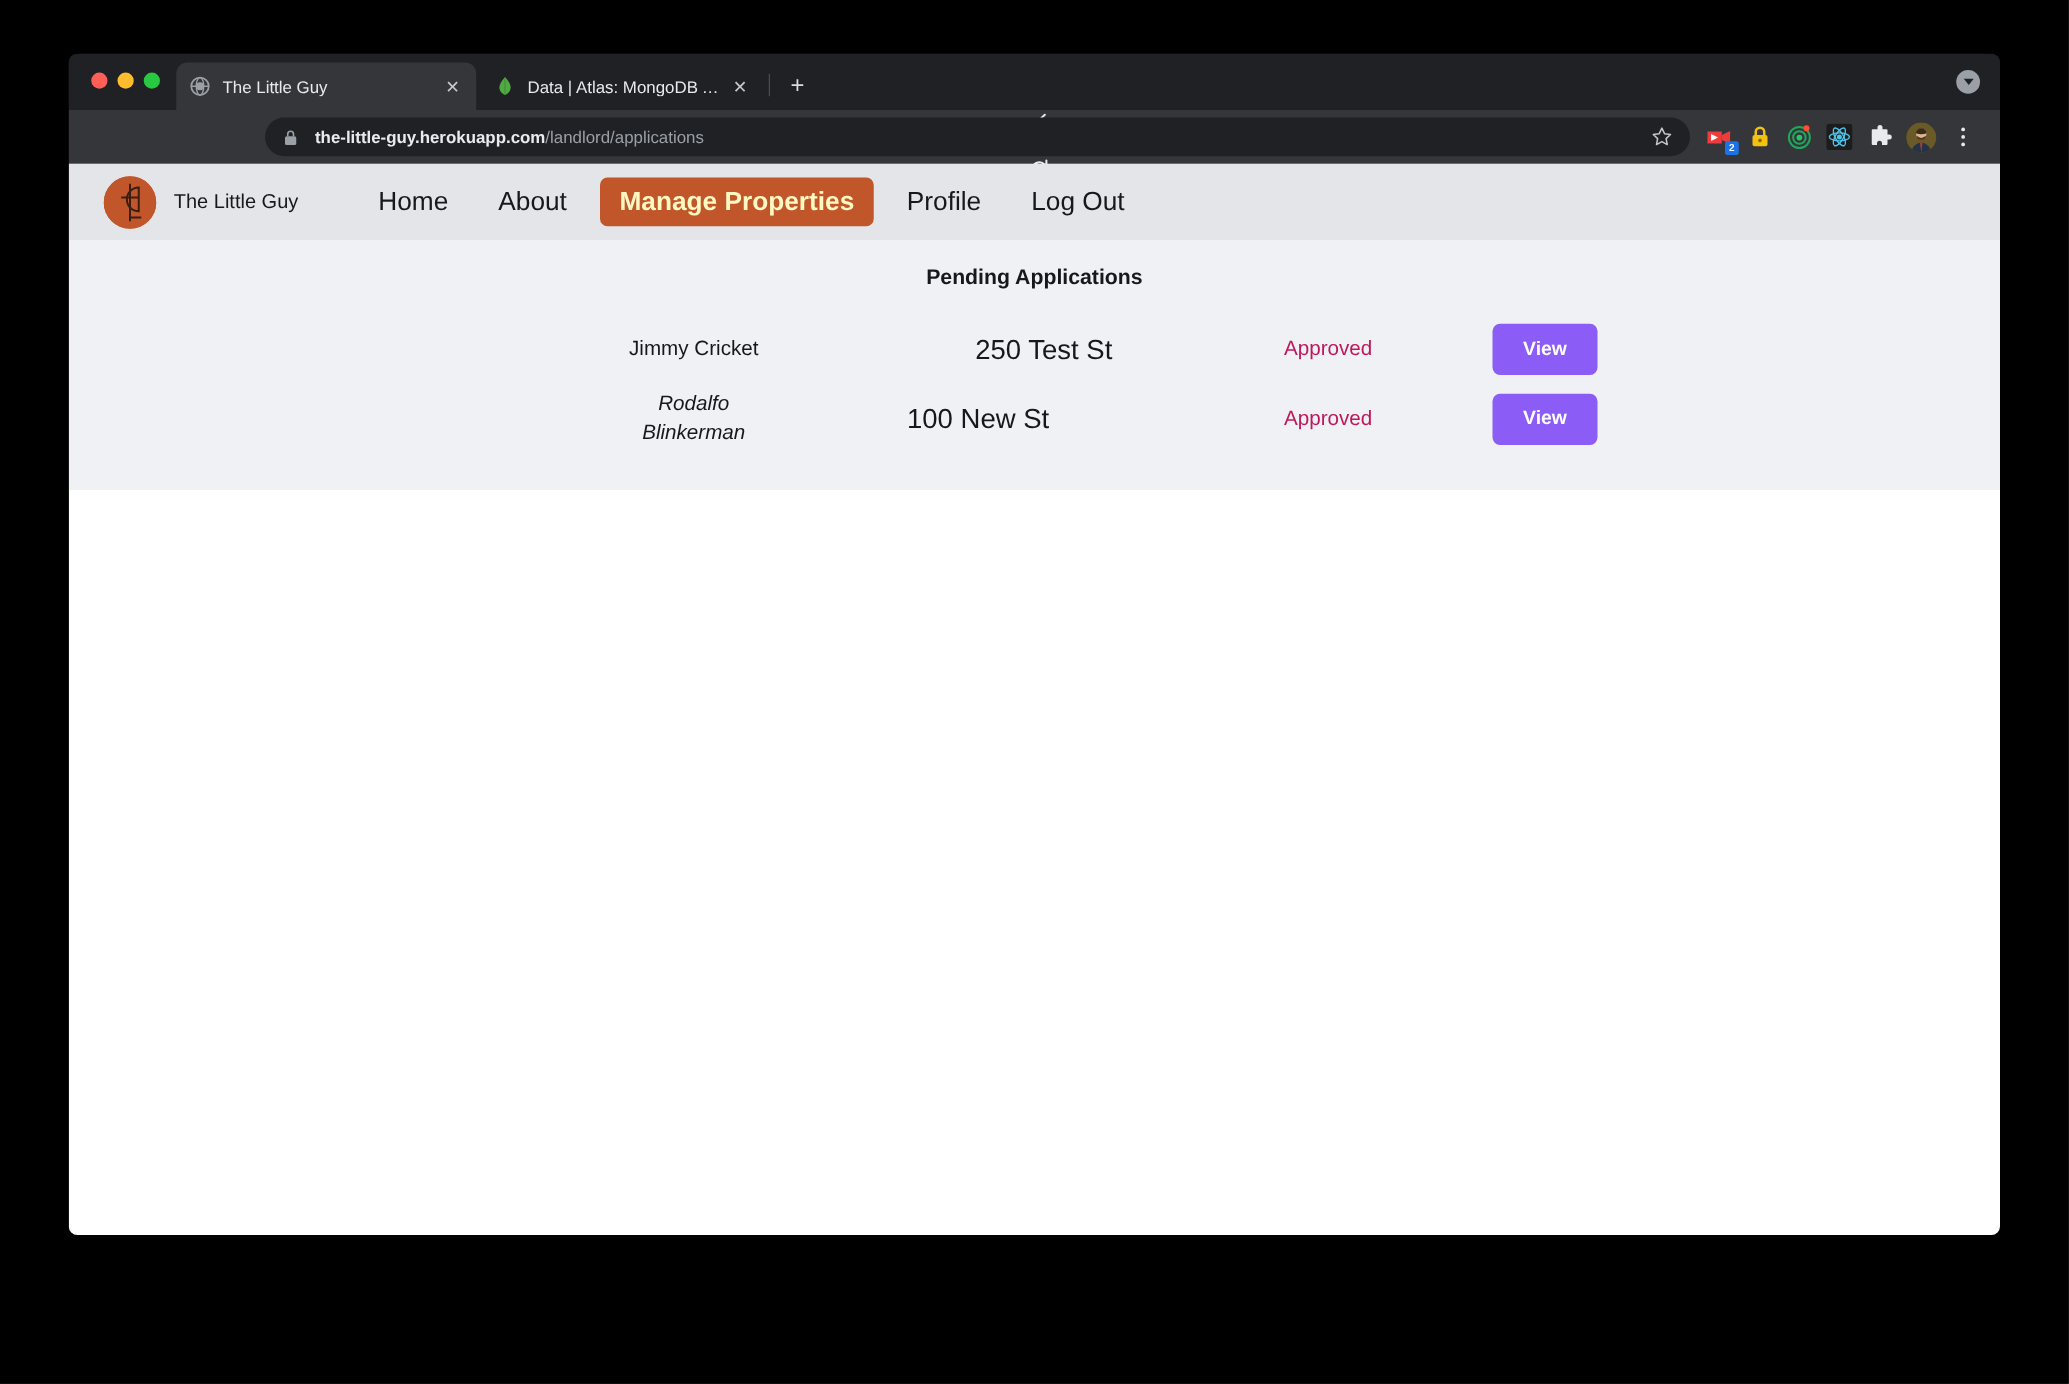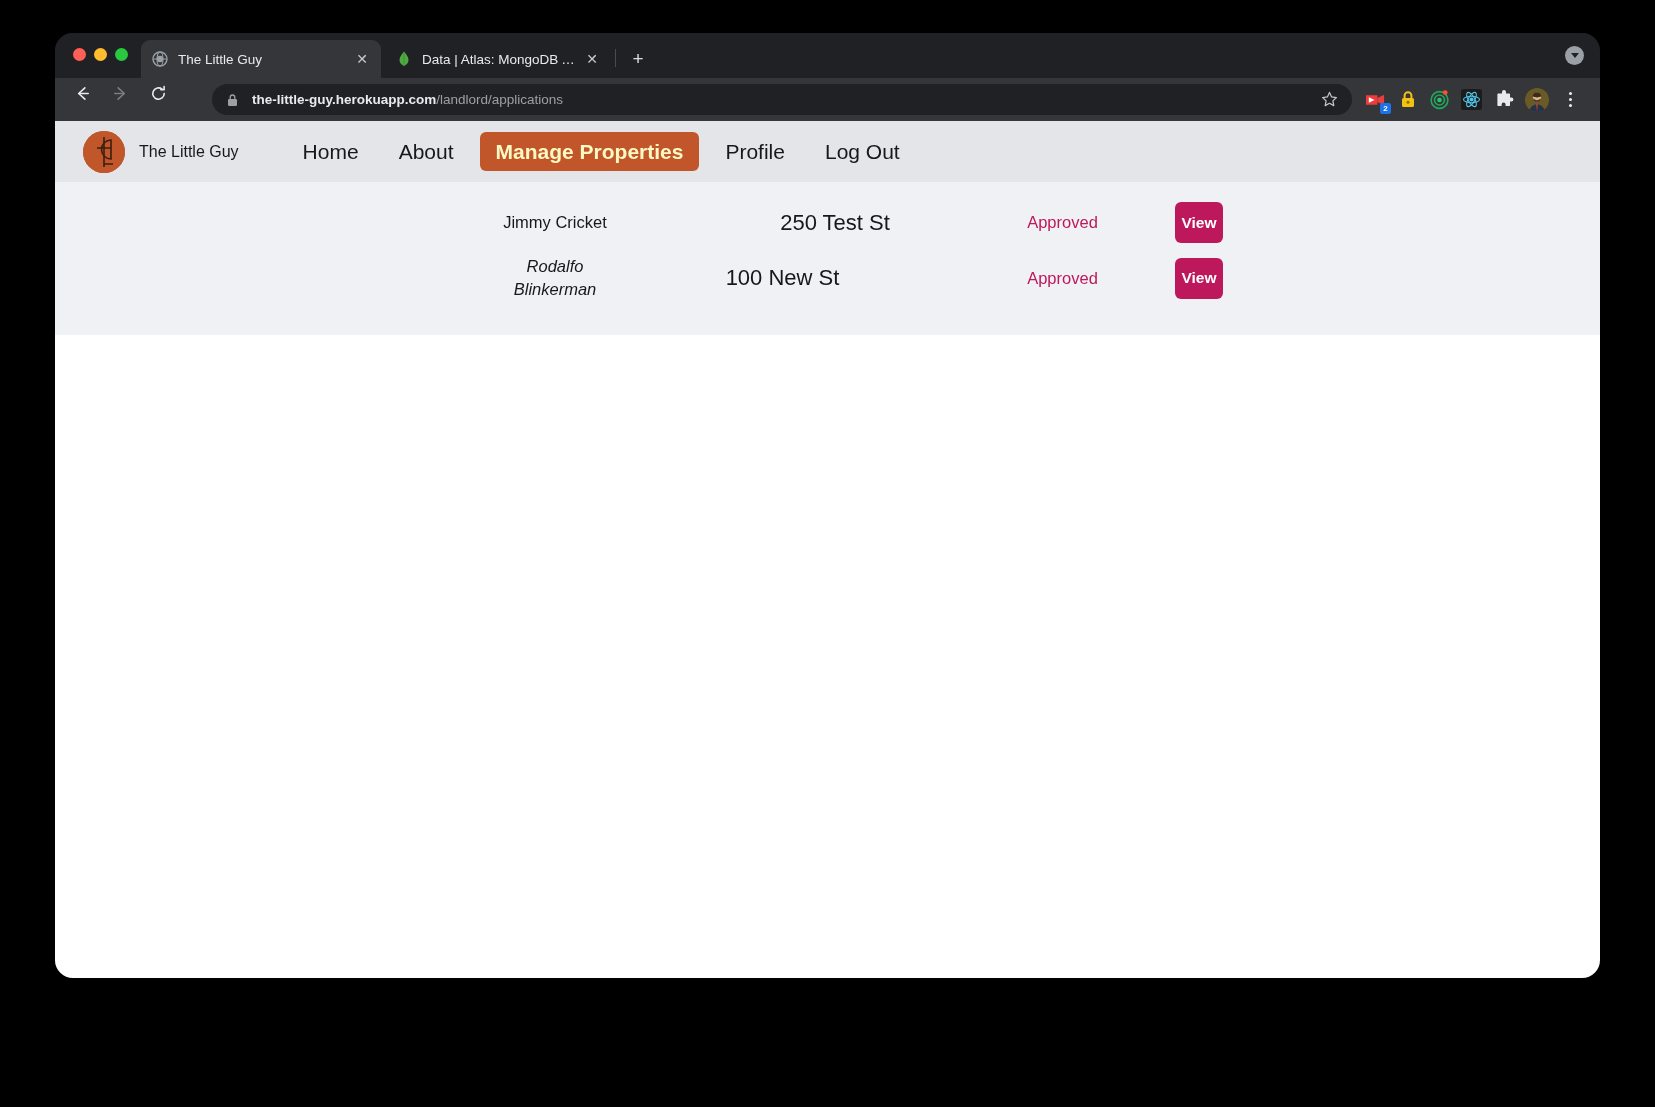--- a/index.html
+++ b/index.html
@@ -16,11 +16,11 @@
   .browser-window {
     position: absolute;
     left: 55px;
-    top: 33px;
+    top: 43px;
     width: 1545px;
     height: 945px;
     background: #202124;
-    border-radius: 18px;
+    border-radius: 7px;
     overflow: hidden;
     box-shadow: 0 10px 40px rgba(0,0,0,0.6);
   }

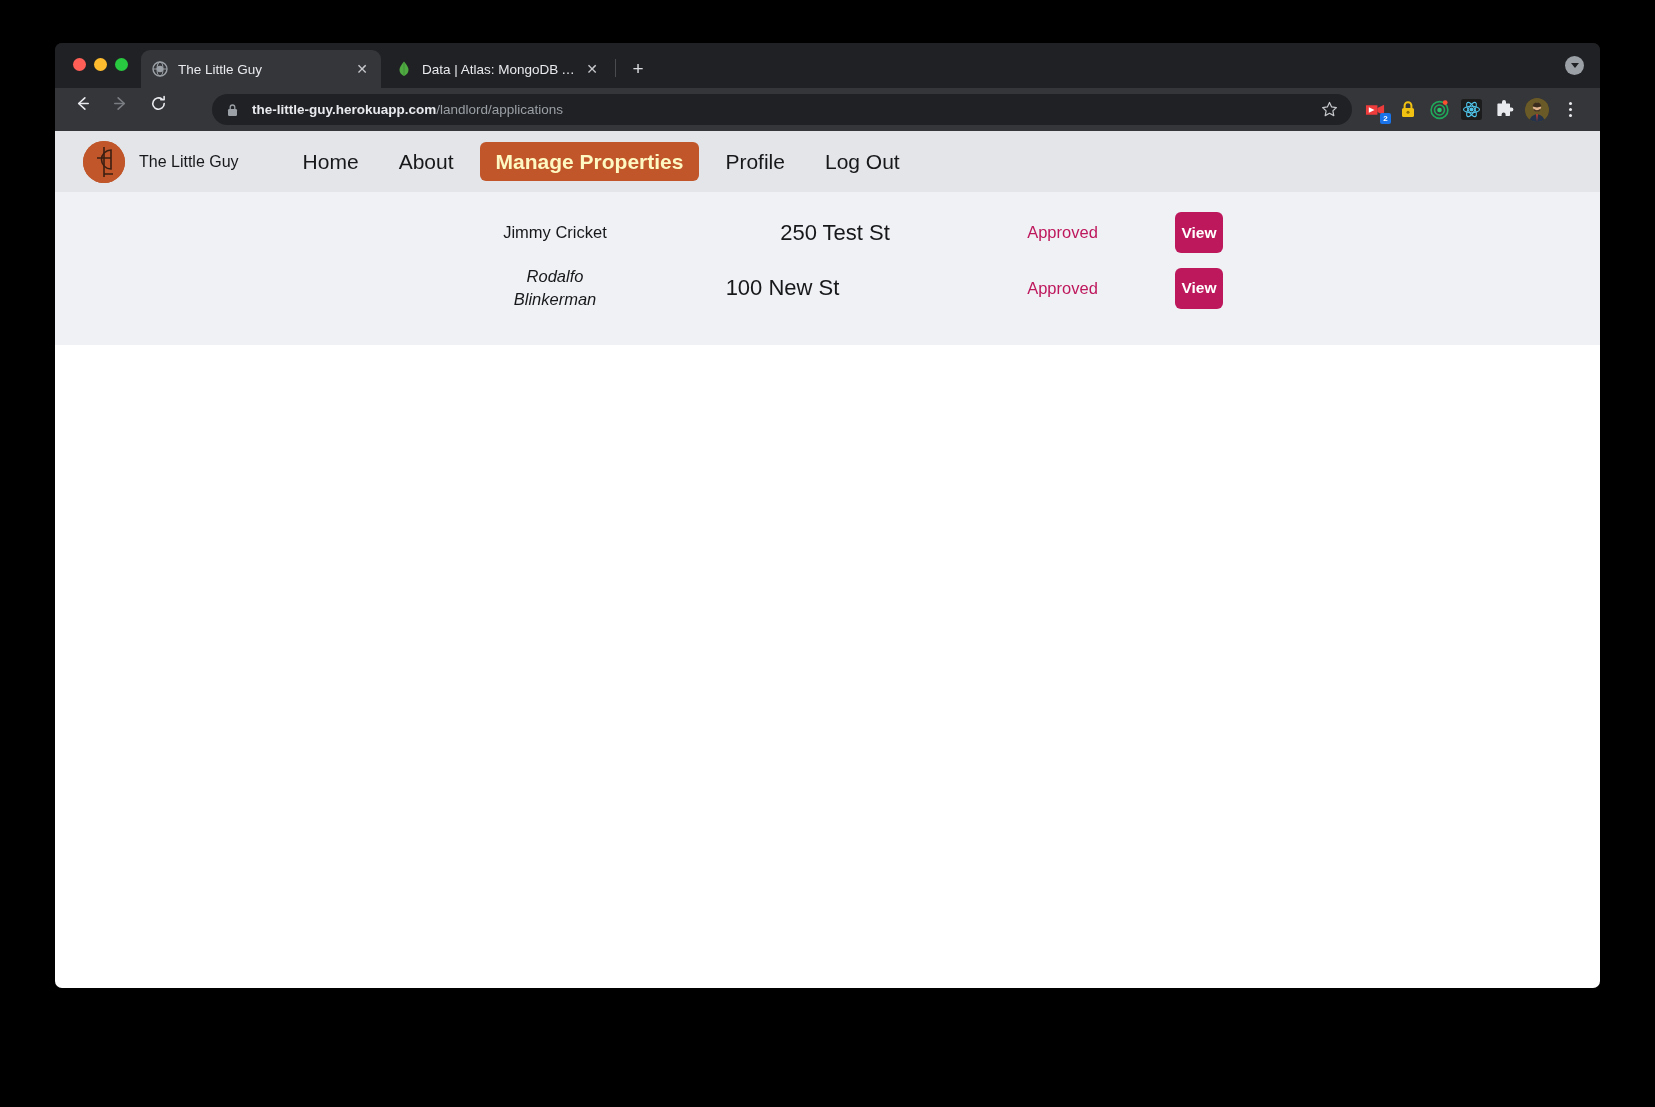--- a/index.html
+++ b/index.html
@@ -137,6 +137,8 @@
     height: 43px;
     background: #35363a;
     display: flex;
+    align-items: center;
+    flex-direction: column;
   }
   .nav-btn {
     width: 30px;

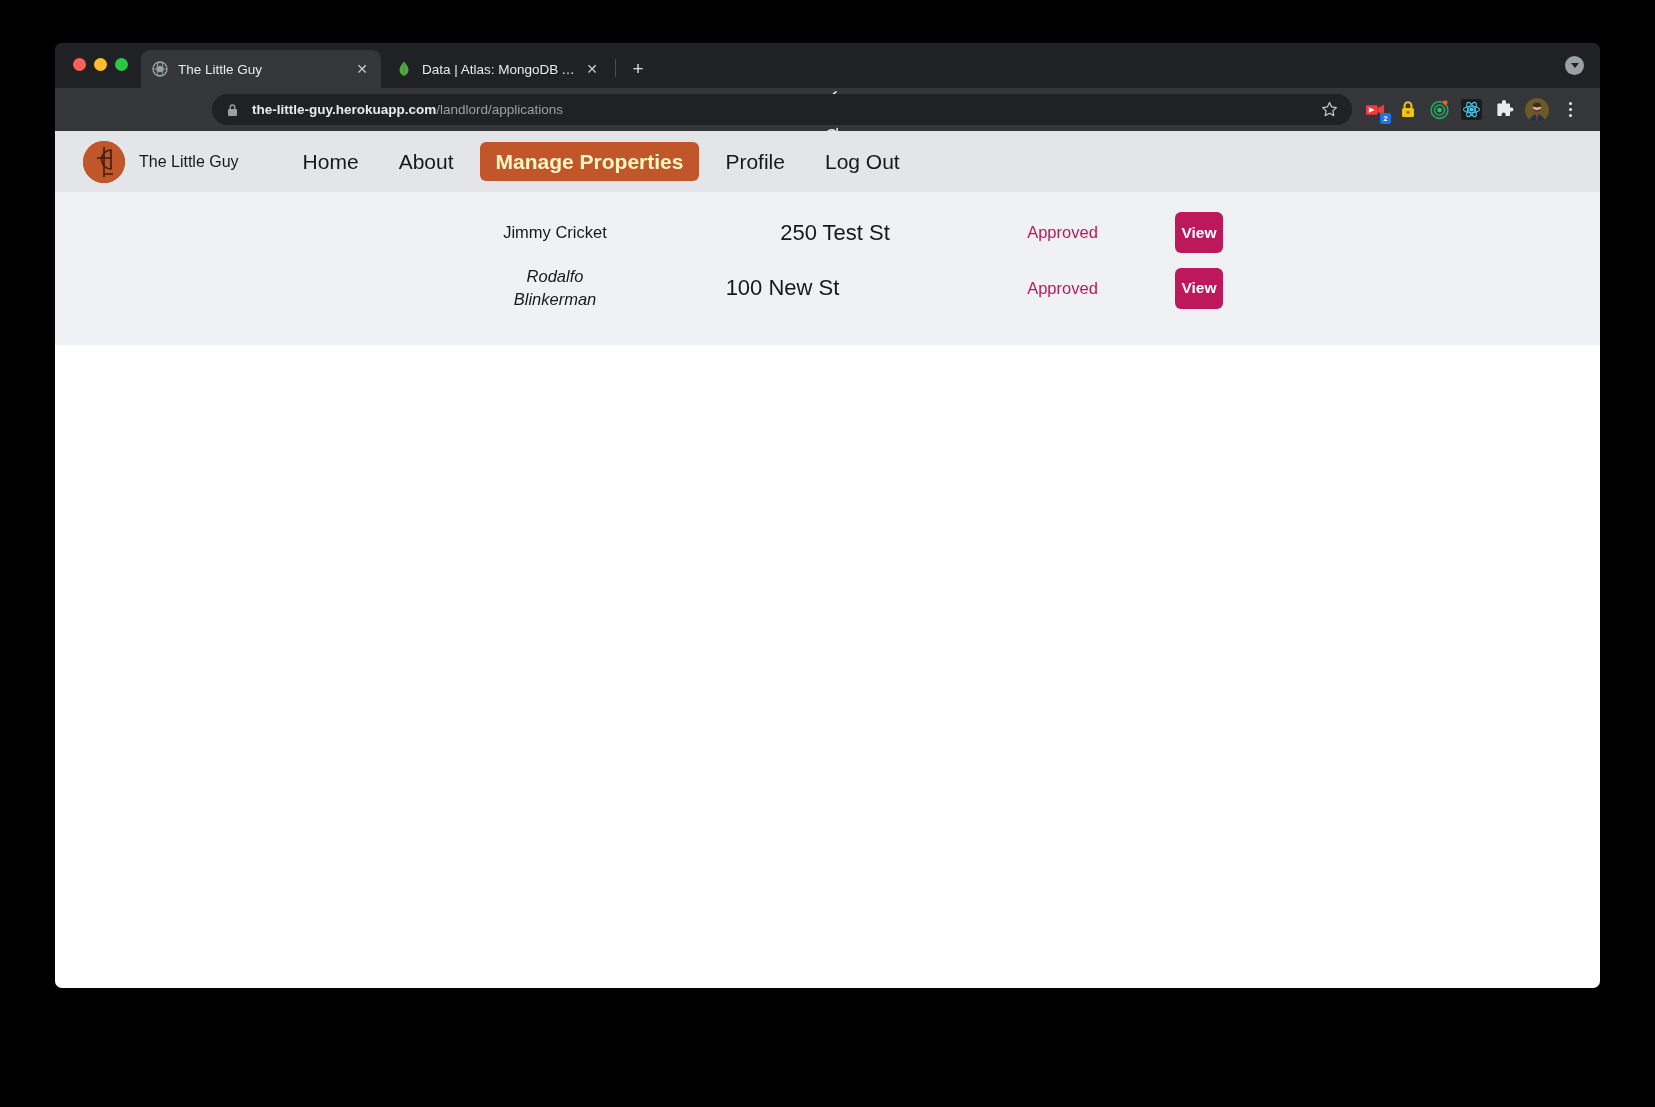--- a/index.html
+++ b/index.html
@@ -520,6 +520,7 @@
     </div>
 
     <div class="content-band">
+      <h2 class="section-title">Pending Applications</h2>
 
       <div class="app-row">
         <div class="col-name">Jimmy Cricket</div>

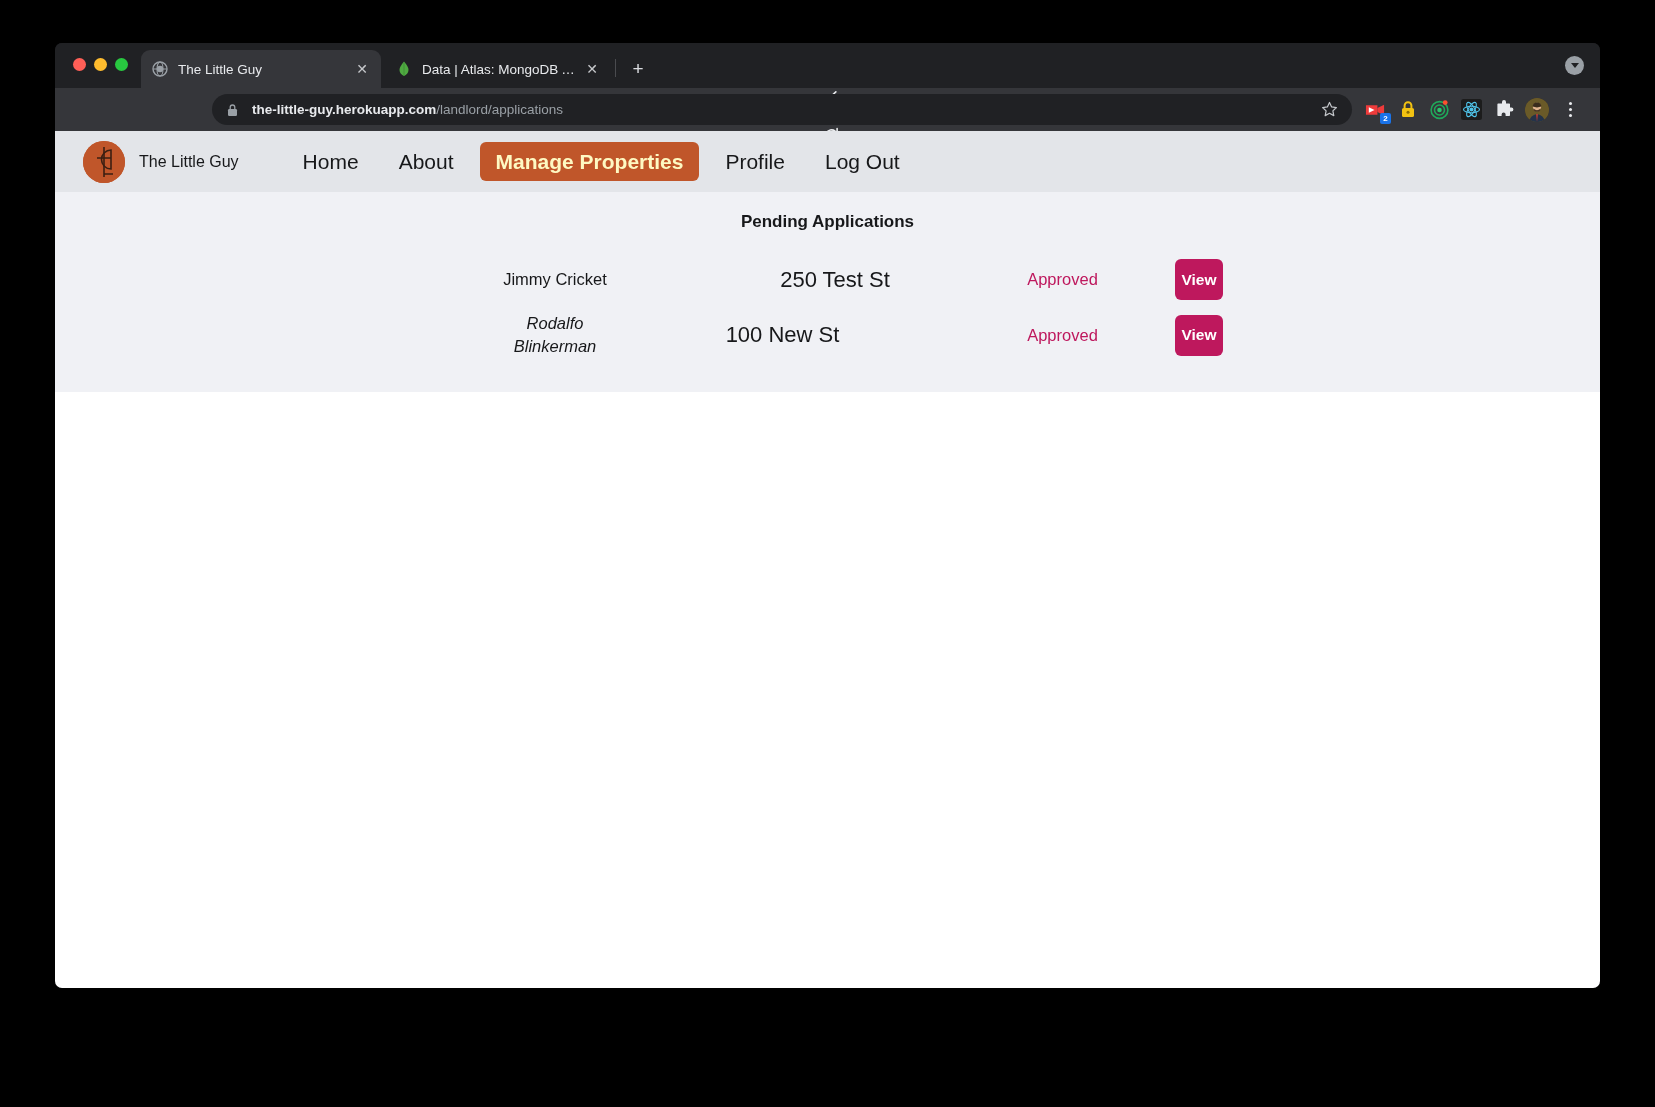--- a/index.html
+++ b/index.html
@@ -338,9 +338,9 @@
     color: #be185d;
   }
   .view-btn {
-    width: 48px;
+    width: 84px;
     height: 41px;
-    background: #be185d;
+    background: #8b5cf6;
     color: #ffffff;
     border: none;
     border-radius: 6px;
@@ -348,6 +348,7 @@
     font-weight: bold;
     font-family: "Liberation Sans", sans-serif;
     cursor: pointer;
+    margin-left: 19px;
   }
 </style>
 </head>

